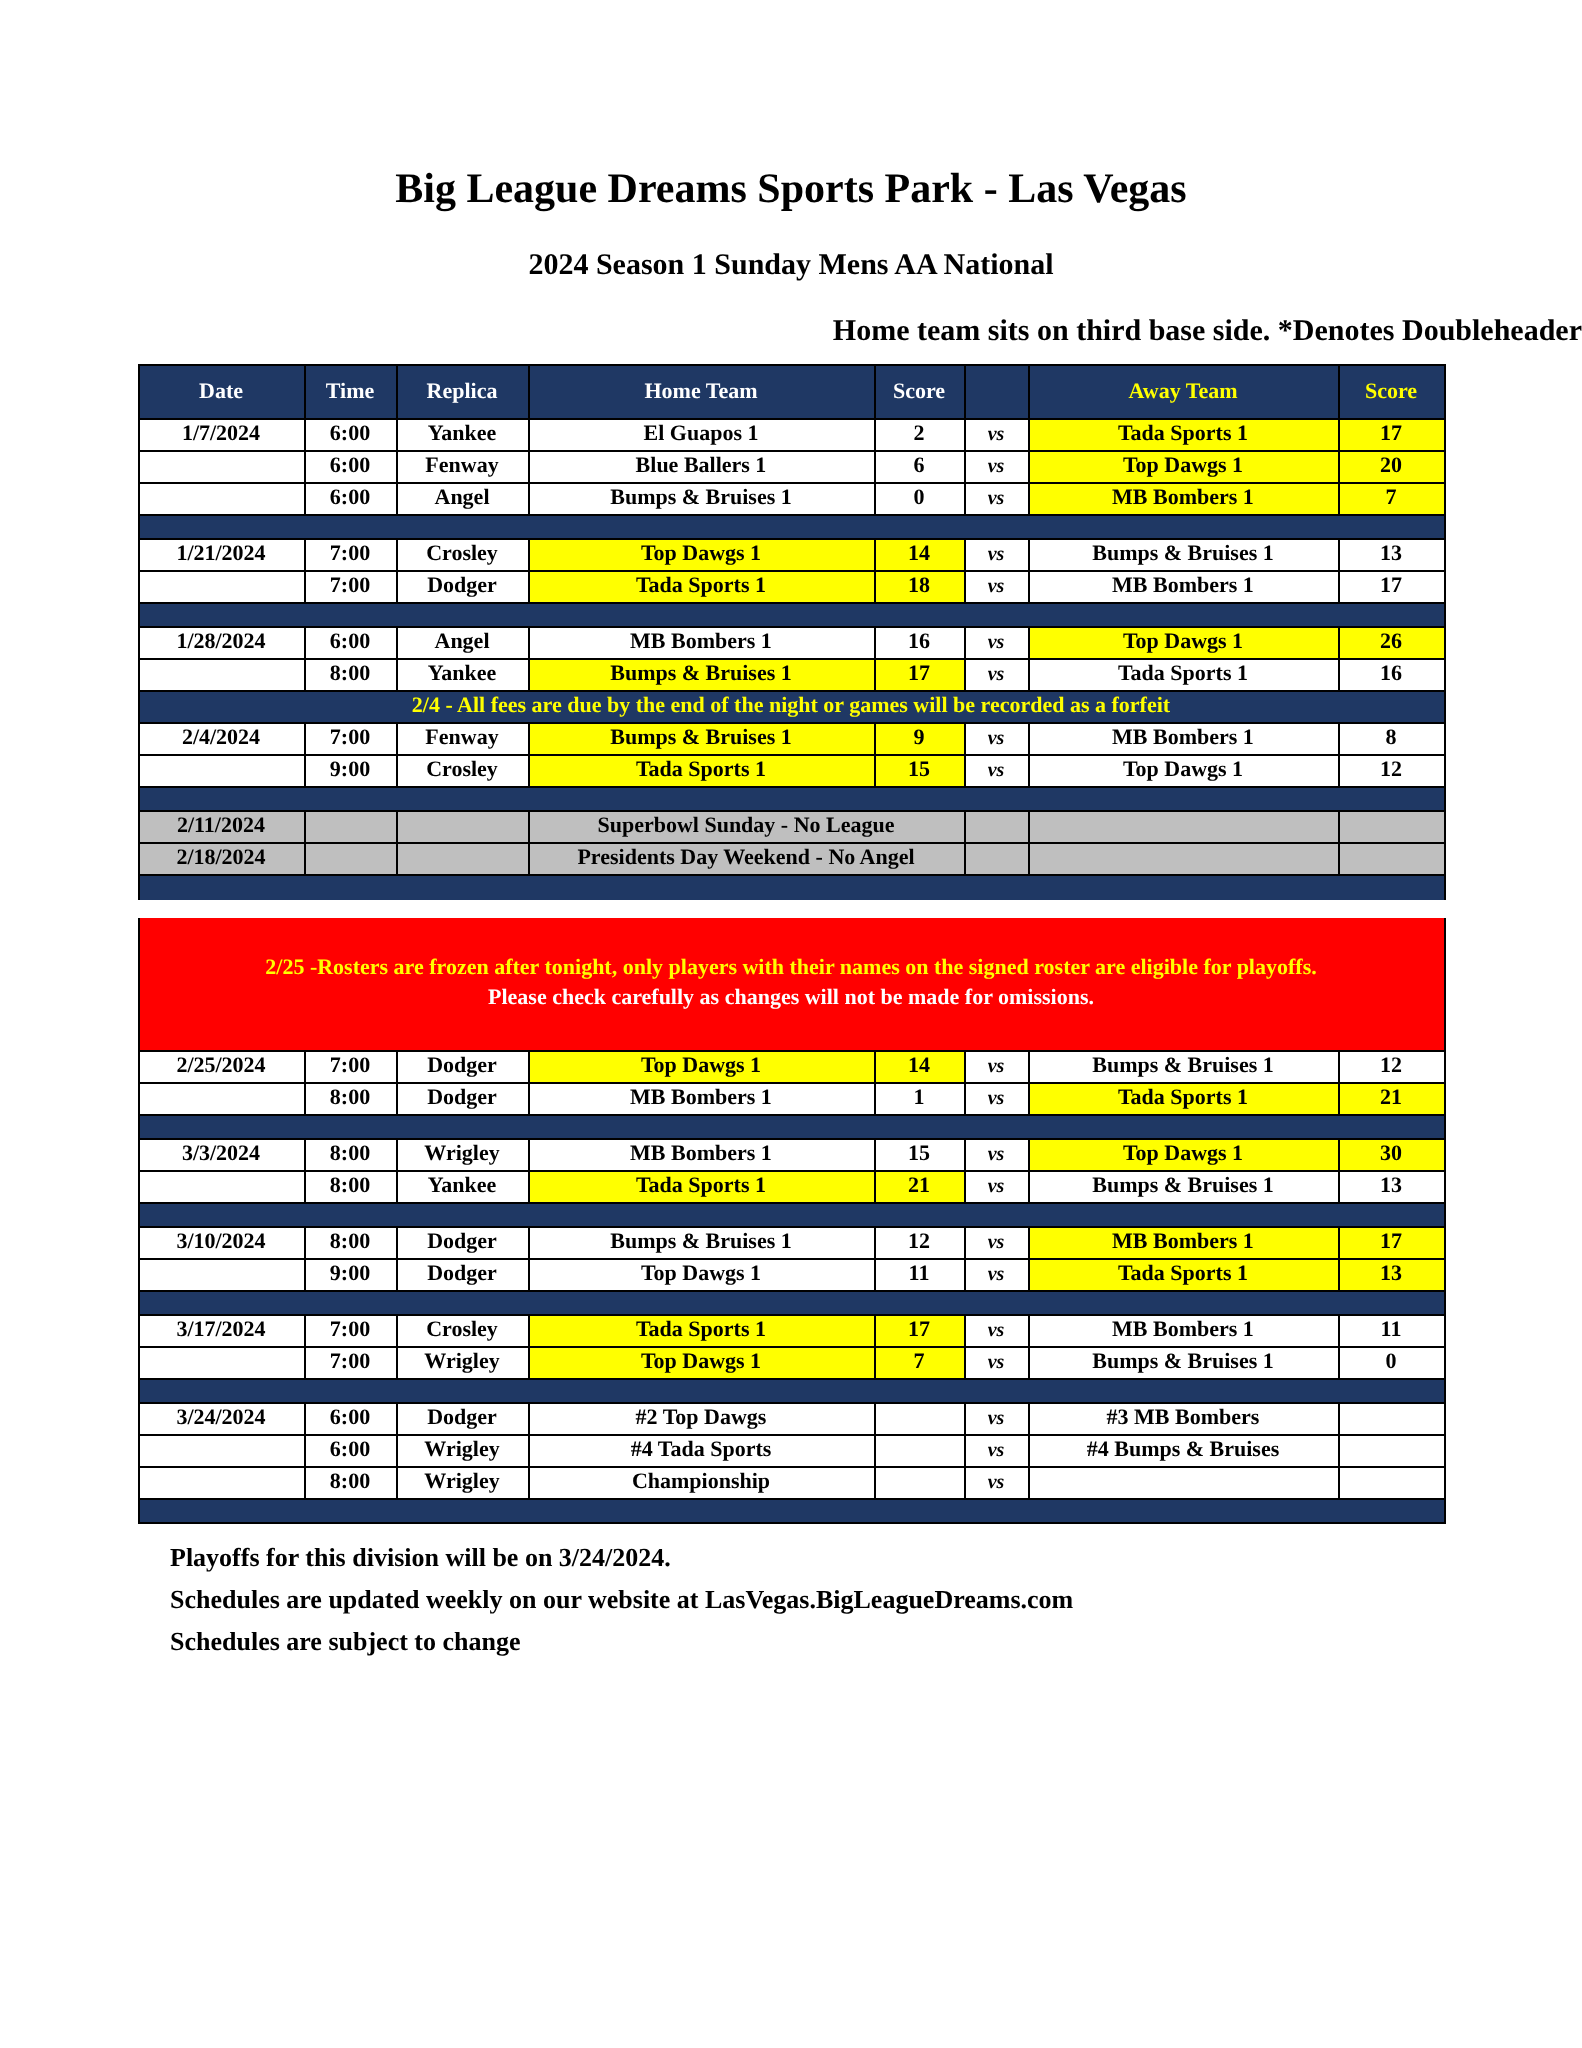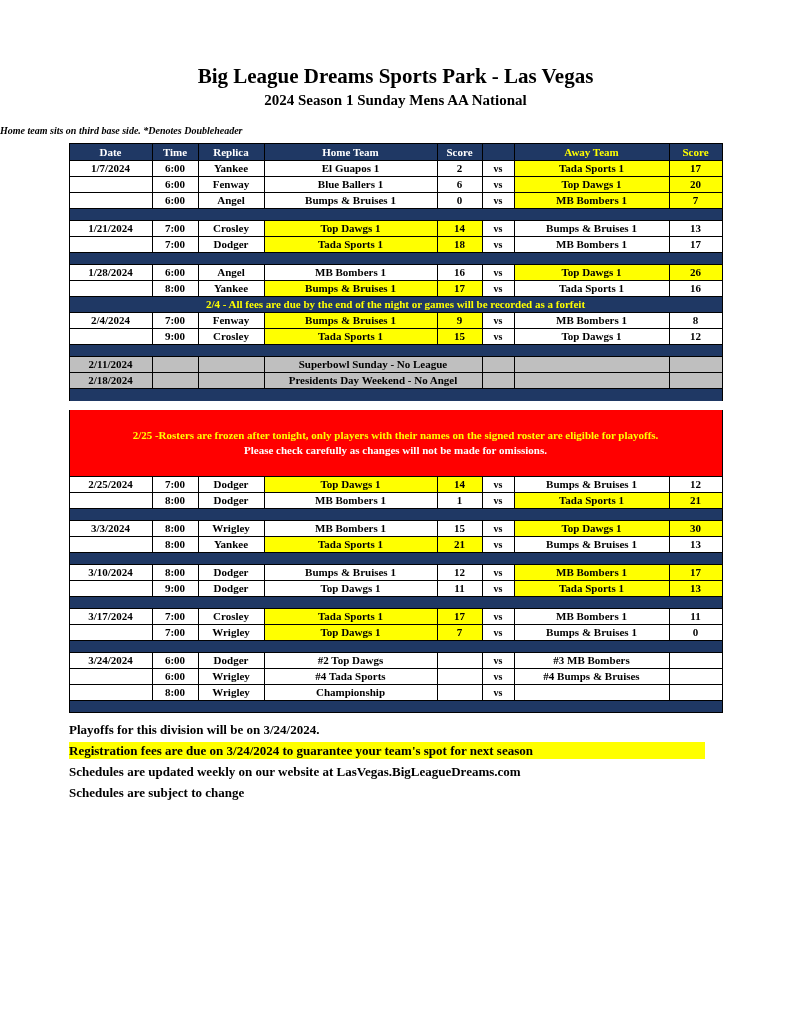--- a/index.html
+++ b/index.html
@@ -12,7 +12,7 @@
     font-family: "Liberation Serif", serif;
   }
   .page { padding-top: 64px; }
-  .title { font-size: 21px; font-weight: bold; text-align: center; margin: 0; }
+  .title { font-size: 21px; font-weight: bold; text-align: center; margin: 18px; }
   .subtitle { font-size: 15px; font-weight: bold; text-align: center; margin: 3px 0 16px; }
   .note { font-size: 10px; font-weight: bold; font-style: italic; text-align: left; margin: 5px 0 7px; }
 

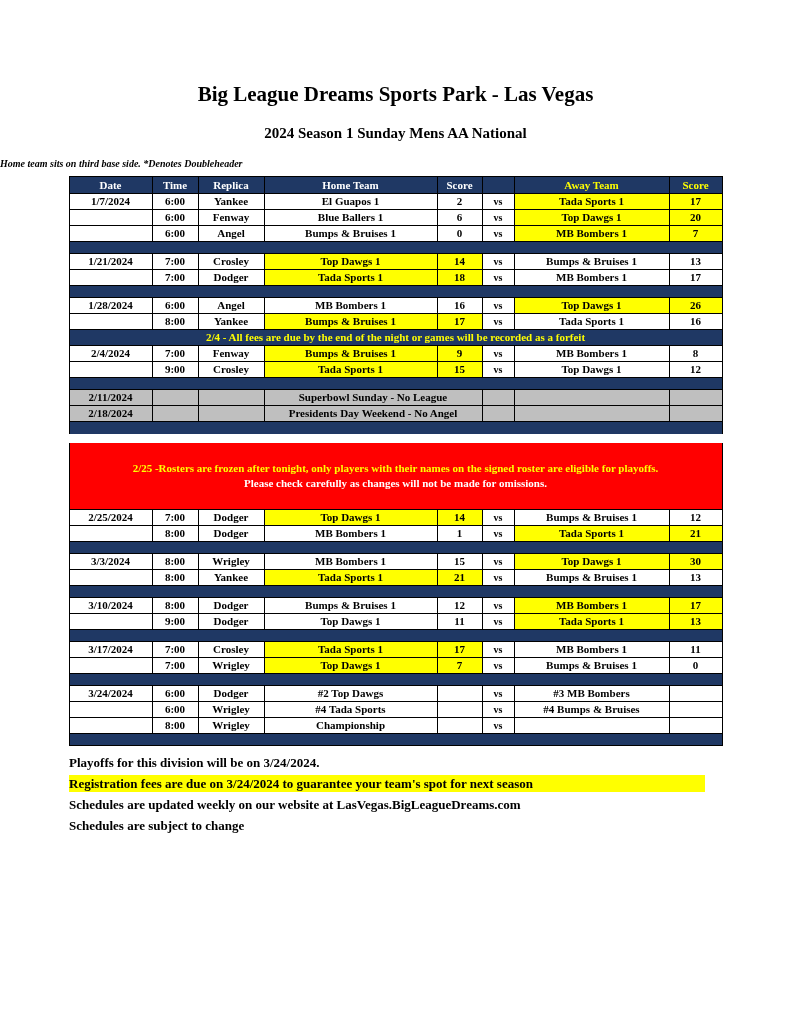--- a/index.html
+++ b/index.html
@@ -14,7 +14,7 @@
   .page { padding-top: 64px; }
   .title { font-size: 21px; font-weight: bold; text-align: center; margin: 18px; }
   .subtitle { font-size: 15px; font-weight: bold; text-align: center; margin: 3px 0 16px; }
-  .note { font-size: 10px; font-weight: bold; font-style: italic; text-align: left; margin: 5px 0 7px; }
+  .note { font-size: 15px; font-weight: bold; text-align: right; margin: 5px 0 7px; }
 
   table.schedule {
     border-collapse: collapse;

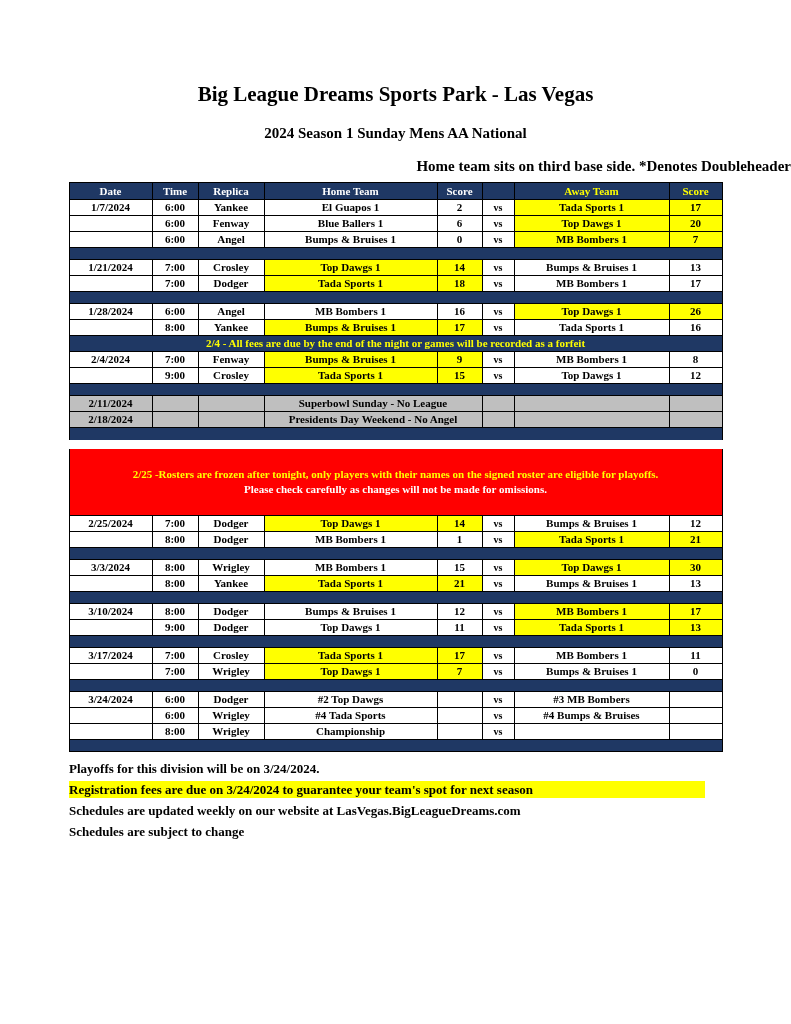--- a/index.html
+++ b/index.html
@@ -42,7 +42,7 @@
     overflow: hidden;
     white-space: nowrap;
   }
-  .schedule thead th { background: var(--navy); color: var(--header_text); height: 17px; }
+  .schedule thead th { background: var(--navy); color: var(--header_text); height: 27px; }
   .schedule thead th.accent { color: var(--header_accent); }
 
   td.vs { font-size: 10px; }

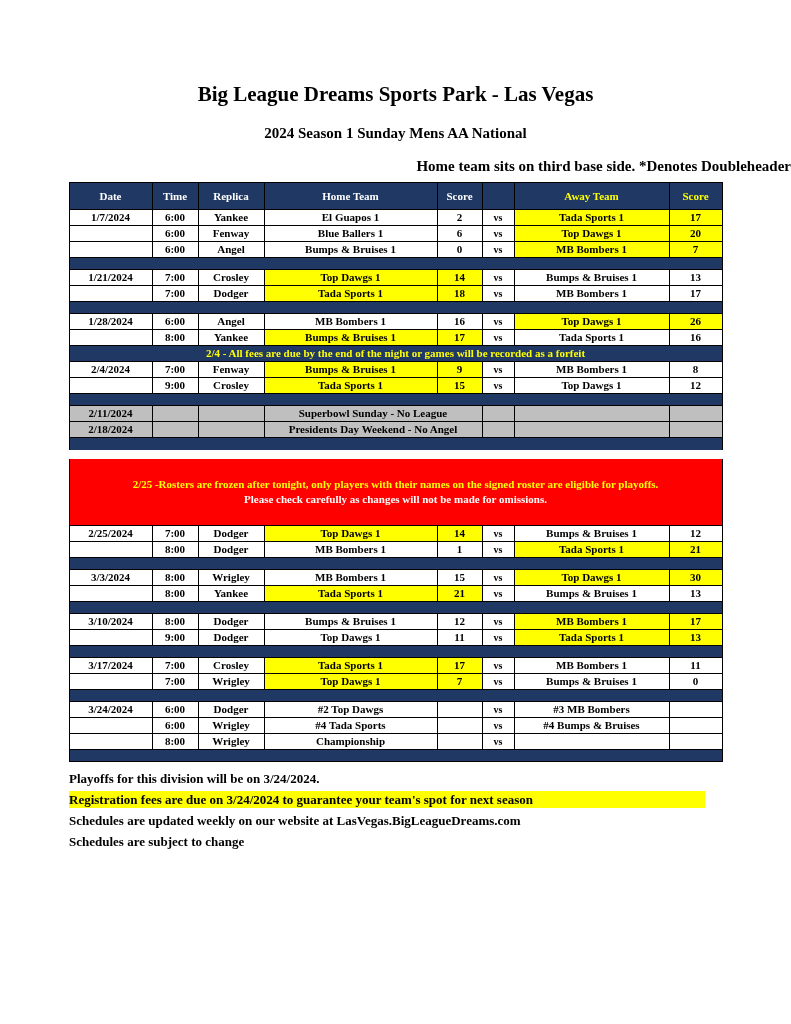--- a/index.html
+++ b/index.html
@@ -45,7 +45,7 @@
   .schedule thead th { background: var(--navy); color: var(--header_text); height: 27px; }
   .schedule thead th.accent { color: var(--header_accent); }
 
-  td.vs { font-size: 10px; }
+  td.vs { font-style: italic; font-size: 10px; }
   td.win { background: var(--highlight); }
   td.sep { background: var(--navy); height: 12px; padding: 0; }
   td.spacer { border-style: hidden; background: #ffffff; height: 9px; padding: 0; }

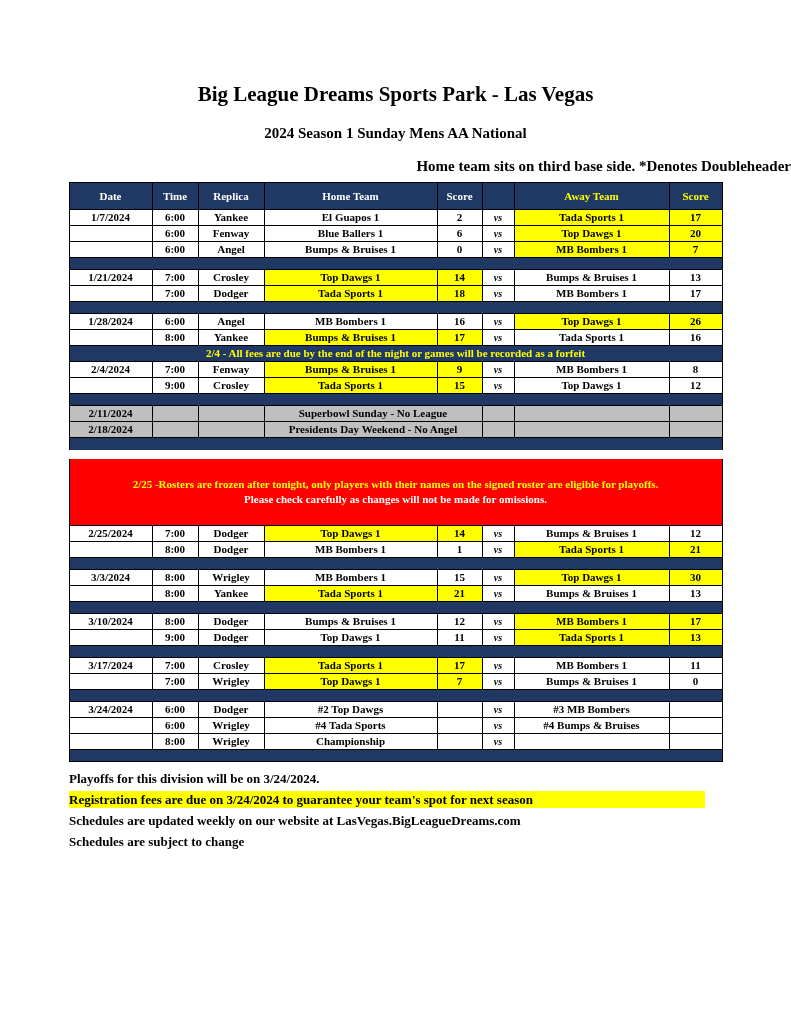--- a/index.html
+++ b/index.html
@@ -56,7 +56,7 @@
   .alert-line2 { color: #ffffff; line-height: 15px; }
 
   .footer { width: 653px; margin: 8px auto 0; }
-  .footer > div { font-size: 13px; font-weight: bold; margin-bottom: 4px; line-height: 17px; }
+  .footer > div { font-size: 13px; font-weight: bold; margin-bottom: 4px; line-height: 17px; margin-left: 16px; }
   .registration { background: var(--highlight); width: 636px; }
 </style>
 </head>

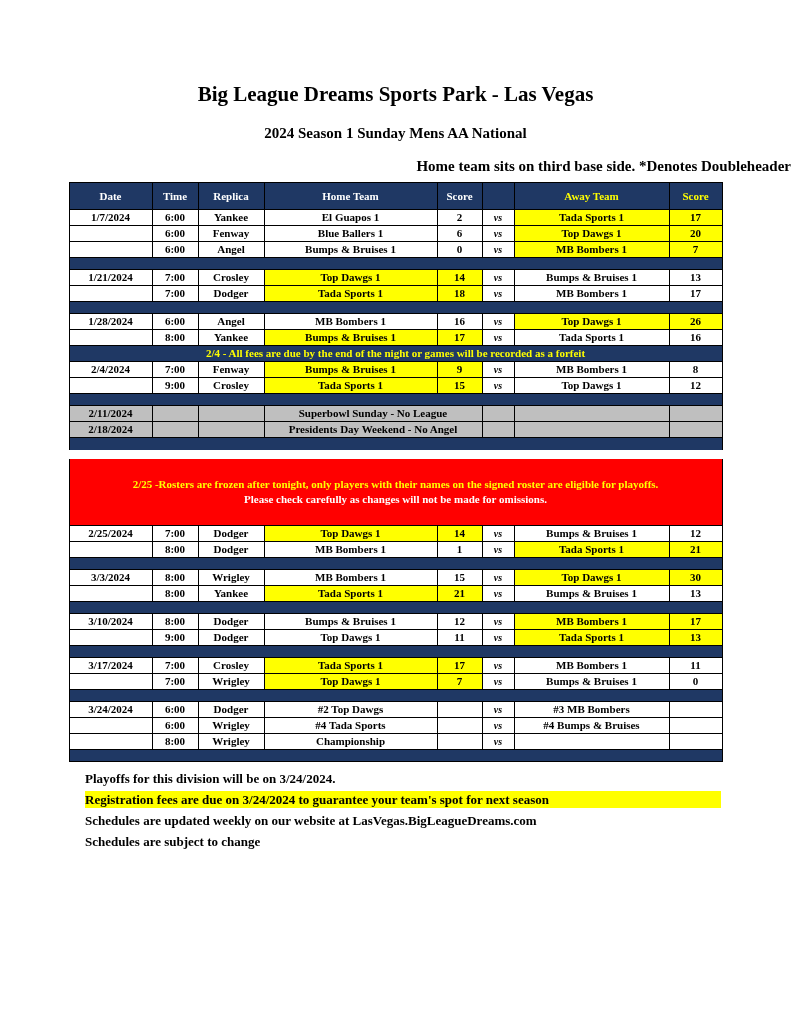--- a/index.html
+++ b/index.html
@@ -353,7 +353,6 @@
 
   <div class="footer">
     <div class="playoffs">Playoffs for this division will be on 3/24/2024.</div>
-    <div class="registration">Registration fees are due on 3/24/2024 to guarantee your team's spot for next season</div>
     <div class="website">Schedules are updated weekly on our website at LasVegas.BigLeagueDreams.com</div>
     <div class="change">Schedules are subject to change</div>
   </div>

